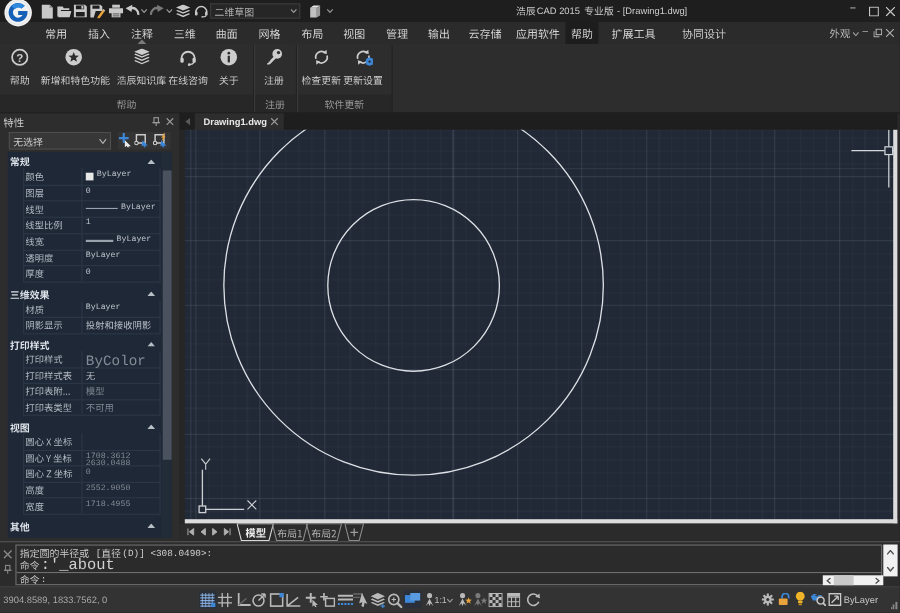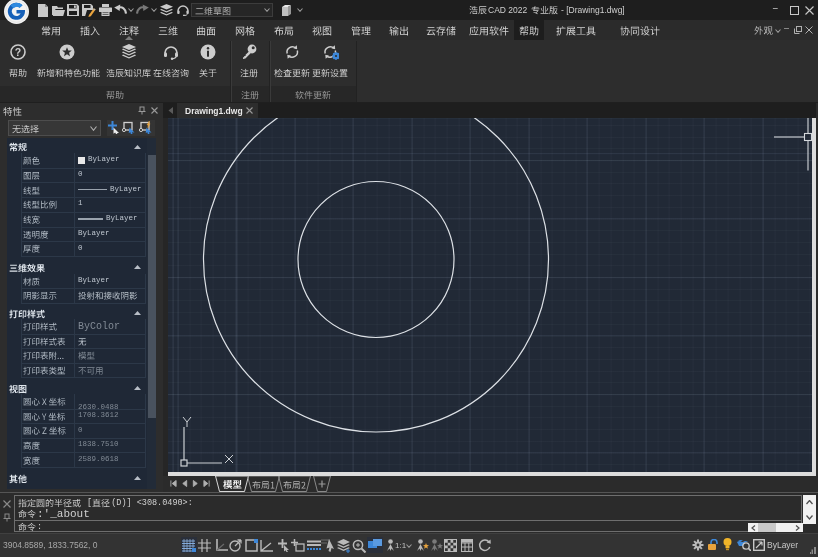--- a/index.html
+++ b/index.html
@@ -110,7 +110,7 @@
 <svg width="19" height="14" viewBox="0 0 19 14" style="display:block;">
       <path d="M0.8 3.4C1.4 3.8 2.2 4.3 2.5 4.6L2.9 4.1C2.6 3.8 1.8 3.3 1.2 3ZM0.4 5.9C0.9 6.2 1.6 6.6 2 6.9L2.4 6.4C2 6.1 1.3 5.7 0.7 5.5ZM0.7 10.6 1.2 11C1.8 10.2 2.4 9.1 2.9 8.1L2.4 7.7C1.9 8.7 1.2 9.9 0.7 10.6ZM3.9 3.3C3.7 4.2 3.2 5.2 2.7 5.8C2.9 5.9 3.2 6.1 3.3 6.2C3.5 5.9 3.8 5.5 4 5H5.5V6.4H2.8V7H8.6V6.4H6.2V5H8.3V4.4H6.2V2.9H5.5V4.4H4.2C4.3 4.1 4.5 3.7 4.5 3.4ZM3.6 7.8V11.1H4.2V10.7H7.5V11.1H8.1V7.8ZM4.2 10.1V8.4H7.5V10.1Z M11.6 5V5.6H16.8V5ZM11.9 11.2C12.1 11 12.4 10.9 14.5 10.2C14.4 10.1 14.4 9.8 14.4 9.6L12.5 10.2V7.2H13.6C14.2 9.1 15.4 10.4 17.2 11C17.3 10.8 17.5 10.5 17.7 10.4C16.8 10.2 16 9.7 15.5 9.2C16 8.8 16.7 8.3 17.2 7.8L16.6 7.4C16.3 7.8 15.6 8.4 15.1 8.7C14.7 8.3 14.5 7.8 14.3 7.2H17.5V6.6H10.9L11 6V4H17.3V3.3H10.3V6C10.3 7.4 10.2 9.4 9.3 10.9C9.5 10.9 9.8 11.1 9.9 11.2C10.6 10.1 10.8 8.6 10.9 7.2H11.9V9.9C11.9 10.3 11.7 10.5 11.5 10.6C11.6 10.7 11.8 11 11.9 11.2Z" fill="#cfcfcf"></path>
     </svg>
-<span style="color:#cfcfcf;font-size:8.5px;white-space:pre;padding-right:1px">CAD 2022 </span>
+<span style="color:#cfcfcf;font-size:8.5px;white-space:pre;padding-right:1px">CAD 2015 </span>
 <svg width="28" height="14" viewBox="0 0 28 14" style="display:block;">
       <path d="M3.8 2.9 3.5 3.9H1.2V4.5H3.3L3 5.6H0.5V6.3H2.8C2.6 6.9 2.4 7.4 2.2 7.9H6.4C5.9 8.4 5.2 9.1 4.6 9.6C4 9.4 3.3 9.2 2.7 9L2.3 9.5C3.7 9.9 5.5 10.6 6.4 11.2L6.8 10.6C6.4 10.4 5.9 10.1 5.3 9.9C6.1 9.1 7.1 8.2 7.7 7.5L7.2 7.2L7.1 7.3H3.1L3.5 6.3H8.4V5.6H3.7L4 4.5H7.7V3.9H4.2L4.5 3Z M16.7 5C16.3 6 15.7 7.3 15.2 8.1L15.8 8.4C16.3 7.6 16.9 6.3 17.3 5.3ZM9.7 5.1C10.2 6.1 10.7 7.5 11 8.3L11.6 8.1C11.4 7.3 10.8 5.9 10.4 5ZM14.3 3V10H12.8V3H12.1V10H9.5V10.7H17.5V10H14.9V3Z M18.9 3.1V6.6C18.9 8 18.9 9.6 18.3 10.8C18.4 10.9 18.6 11.1 18.8 11.2C19.3 10.3 19.5 9.1 19.5 7.9H20.8V11.2H21.4V7.3H19.6L19.6 6.6V6H22V5.4H21.2V2.9H20.5V5.4H19.6V3.1ZM25.7 6.1C25.5 7.2 25.1 8 24.7 8.7C24.2 8 23.9 7.1 23.7 6.1ZM22.3 3.5V6.6C22.3 7.9 22.3 9.6 21.6 10.8C21.7 10.9 22 11.1 22.1 11.2C22.9 9.9 23 8.1 23 6.6V6.1H23.2C23.4 7.3 23.8 8.4 24.3 9.3C23.8 9.9 23.2 10.3 22.6 10.6C22.8 10.8 22.9 11 23 11.2C23.6 10.9 24.2 10.4 24.7 9.9C25.1 10.4 25.6 10.9 26.2 11.2C26.3 11 26.5 10.8 26.7 10.6C26 10.3 25.5 9.9 25.1 9.3C25.7 8.4 26.2 7.2 26.4 5.6L26 5.5L25.9 5.5H23V4C24.2 3.9 25.6 3.8 26.5 3.5L26.1 3C25.2 3.2 23.7 3.4 22.3 3.5Z" fill="#cfcfcf"></path>
     </svg>

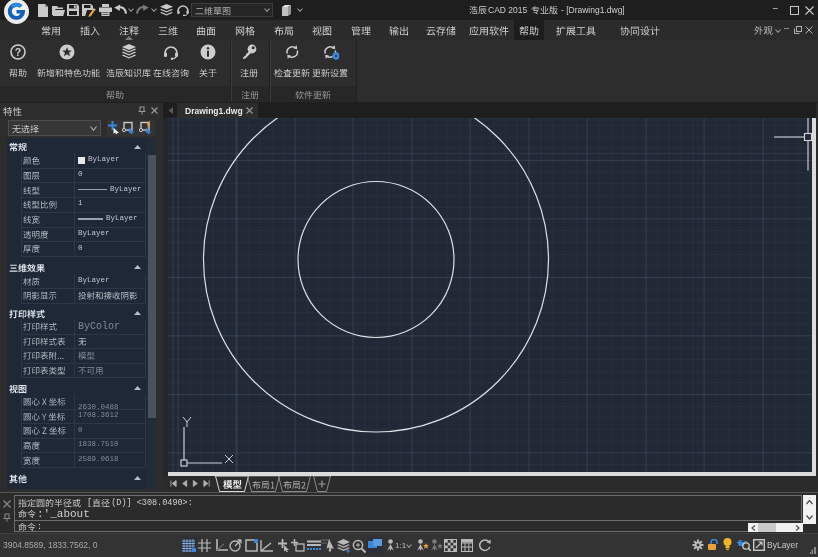--- a/index.html
+++ b/index.html
@@ -587,7 +587,7 @@
       <path d="M1.7 2.7V4.4H0.4V5H1.7V6.9C1.2 7 0.7 7.1 0.3 7.2L0.5 7.9L1.7 7.5V9.7C1.7 9.8 1.6 9.9 1.5 9.9C1.4 9.9 1 9.9 0.6 9.9C0.7 10 0.8 10.3 0.8 10.5C1.4 10.5 1.8 10.4 2 10.3C2.2 10.2 2.3 10.1 2.3 9.7V7.3L3.6 6.9L3.5 6.3L2.3 6.7V5H3.5V4.4H2.3V2.7ZM3.6 3.4V4.1H6V9.6C6 9.8 5.9 9.8 5.7 9.8C5.6 9.8 4.9 9.8 4.3 9.8C4.4 10 4.5 10.3 4.6 10.5C5.4 10.5 5.9 10.5 6.2 10.4C6.5 10.3 6.7 10 6.7 9.6V4.1H8.2V3.4Z M9.3 9.5C9.5 9.4 9.8 9.3 12.4 8.6C12.4 8.5 12.3 8.2 12.3 8.1L10 8.6V6.3H12.4V5.7H10V4.1C10.8 3.9 11.7 3.7 12.4 3.4L11.9 2.9C11.3 3.2 10.3 3.5 9.4 3.7V8.3C9.4 8.6 9.2 8.8 9 8.9C9.1 9 9.2 9.4 9.3 9.5ZM13 3.3V10.5H13.7V4H15.6V8.4C15.6 8.5 15.6 8.6 15.5 8.6C15.3 8.6 14.8 8.6 14.3 8.5C14.4 8.7 14.5 9 14.6 9.2C15.2 9.2 15.7 9.2 15.9 9.1C16.2 9 16.3 8.8 16.3 8.4V3.3Z M20.7 3C21 3.4 21.3 4 21.5 4.3L22.1 4.1C21.9 3.7 21.6 3.2 21.3 2.8ZM24 2.7C23.8 3.2 23.5 3.9 23.2 4.4H20.4V4.9H22.3V6.1H20.7V6.7H22.3V7.9H20.1V8.5H22.3V10.5H22.9V8.5H25V7.9H22.9V6.7H24.6V6.1H22.9V4.9H24.9V4.4H23.9C24.1 3.9 24.4 3.4 24.6 2.9ZM18.6 2.7V4.4H17.5V5H18.6C18.3 6.1 17.8 7.5 17.3 8.2C17.4 8.3 17.5 8.6 17.6 8.8C18 8.3 18.3 7.5 18.6 6.6V10.5H19.2V6.1C19.4 6.5 19.7 7 19.8 7.3L20.2 6.8C20 6.6 19.4 5.6 19.2 5.3V5H20.1V4.4H19.2V2.7Z M31.5 3.1C32 3.4 32.5 3.9 32.8 4.2L33.2 3.8C32.9 3.5 32.4 3.1 32 2.8ZM30.3 2.8C30.3 3.3 30.3 3.8 30.3 4.3H26V4.9H30.4C30.6 8.1 31.3 10.6 32.7 10.6C33.4 10.6 33.6 10.1 33.7 8.6C33.5 8.6 33.3 8.4 33.2 8.3C33.1 9.4 33 9.9 32.8 9.9C31.9 9.9 31.3 7.8 31.1 4.9H33.5V4.3H31C31 3.8 31 3.3 31 2.8ZM26 9.7 26.2 10.3C27.3 10 28.9 9.7 30.3 9.4L30.3 8.8L28.4 9.2V6.8H30V6.2H26.3V6.8H27.8V9.3Z" fill="#b6bfc9"></path>
     </svg>
   </div>
-<div class="t" style="left:78px;top:321.3px;color:#828b96;font-size:10px;font-family:'Liberation Mono',monospace">ByColor</div>
+<div class="t" style="left:78px;top:321.3px;color:#828b96;font-size:13px;font-family:'Liberation Mono',monospace">ByColor</div>
 <div class="abs" style="left:21px;top:348.2px;width:125px;height:1px;background:#2c3848"></div>
 <div class="abs " style="left:23.0px;top:334.7px">
     <svg width="43" height="13" viewBox="0 0 43 13" style="display:block;">

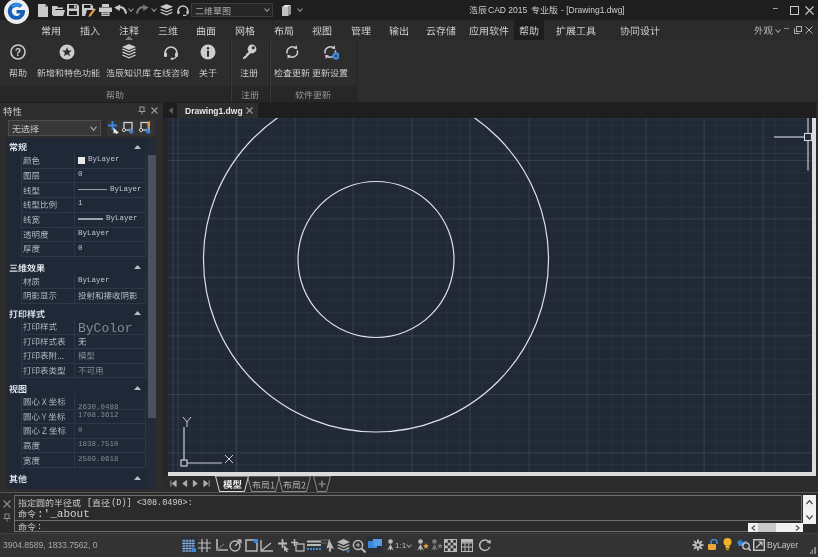--- a/index.html
+++ b/index.html
@@ -635,7 +635,7 @@
       <path d="M2.9 4.5H5.6V5.1H2.9ZM2.3 4V5.6H6.2V4ZM4 6.9V7.4C4 7.9 3.8 8.6 1.5 9C1.7 9.1 1.8 9.3 1.9 9.5C4.3 8.9 4.6 8.1 4.6 7.4V6.9ZM4.4 8.5C5.1 8.8 6 9.2 6.5 9.5L6.7 9C6.3 8.8 5.3 8.4 4.7 8.1ZM2.1 6.1V8.3H2.7V6.6H5.8V8.3H6.4V6.1ZM0.7 3.1V10.5H1.3V10.2H7.2V10.5H7.8V3.1ZM1.3 9.7V3.6H7.2V9.7Z M11 5.1V9.3C11 10.1 11.3 10.4 12.2 10.4C12.4 10.4 13.7 10.4 13.9 10.4C14.9 10.4 15.1 9.9 15.2 8.3C15 8.2 14.7 8.1 14.6 8C14.5 9.5 14.4 9.8 13.9 9.8C13.6 9.8 12.5 9.8 12.2 9.8C11.8 9.8 11.7 9.7 11.7 9.3V5.1ZM9.6 5.7C9.5 6.7 9.2 8.1 8.9 8.9L9.5 9.2C9.9 8.3 10.1 6.9 10.3 5.8ZM15 5.7C15.4 6.7 15.9 8.1 16.1 9L16.7 8.7C16.5 7.8 16.1 6.5 15.6 5.5ZM11.4 3.4C12.2 4 13.2 4.8 13.7 5.4L14.2 4.9C13.7 4.4 12.6 3.6 11.8 3Z M19 9.9H19.9L20.8 8.2C20.9 7.9 21.1 7.5 21.3 7.2H21.3C21.5 7.5 21.7 7.9 21.8 8.2L22.8 9.9H23.6L21.8 6.7L23.5 3.6H22.7L21.9 5.2C21.7 5.5 21.6 5.8 21.4 6.1H21.4C21.2 5.8 21 5.5 20.9 5.2L20 3.6H19.2L20.9 6.6Z M31.9 3.1C31.7 4.5 31.1 5.6 30.2 6.3V2.8H29.6V7.4H26.7V8H29.6V9.6H26.1V10.2H33.8V9.6H30.2V8H33.2V7.4H30.2V6.3C30.4 6.5 30.6 6.7 30.7 6.8C31.1 6.4 31.5 5.9 31.8 5.3C32.4 5.8 33 6.5 33.3 6.9L33.7 6.5C33.4 6 32.7 5.3 32.1 4.7C32.3 4.3 32.4 3.8 32.5 3.2ZM27.8 3.1C27.5 4.5 26.9 5.8 26 6.5C26.1 6.6 26.4 6.8 26.5 7C27 6.5 27.4 5.9 27.7 5.2C28.2 5.7 28.7 6.2 28.9 6.5L29.4 6.1C29.1 5.7 28.5 5.1 28 4.6C28.2 4.2 28.3 3.7 28.4 3.2Z M38.1 3.4V4H41.8V3.4ZM40.8 7.1C41.2 7.9 41.6 9.1 41.7 9.7L42.3 9.5C42.2 8.8 41.8 7.8 41.3 6.9ZM38.4 7C38.1 7.9 37.7 8.8 37.3 9.4C37.4 9.4 37.7 9.6 37.8 9.7C38.2 9.1 38.7 8.1 38.9 7.1ZM37.8 5.4V6H39.6V9.7C39.6 9.8 39.6 9.9 39.4 9.9C39.3 9.9 38.9 9.9 38.5 9.9C38.6 10 38.6 10.3 38.7 10.5C39.3 10.5 39.7 10.5 39.9 10.4C40.2 10.3 40.2 10.1 40.2 9.7V6H42.3V5.4ZM35.9 2.7V4.5H34.6V5.1H35.8C35.5 6.2 34.9 7.4 34.4 8C34.5 8.2 34.7 8.5 34.7 8.6C35.2 8.1 35.6 7.2 35.9 6.3V10.5H36.5V6.1C36.8 6.5 37.2 7 37.3 7.3L37.7 6.8C37.5 6.6 36.8 5.6 36.5 5.3V5.1H37.6V4.5H36.5V2.7Z" fill="#b6bfc9"></path>
     </svg>
   </div>
-<div class="t" style="left:78px;top:403px;color:#828b96;font-size:7.5px;font-family:'Liberation Mono',monospace">2630.0488</div>
+<div class="t" style="left:78px;top:418px;color:#828b96;font-size:7.5px;font-family:'Liberation Mono',monospace">2630.0488</div>
 <div class="abs" style="left:21px;top:423.2px;width:125px;height:1px;background:#2c3848"></div>
 <div class="abs " style="left:23.0px;top:409.7px">
     <svg width="43" height="13" viewBox="0 0 43 13" style="display:block;">

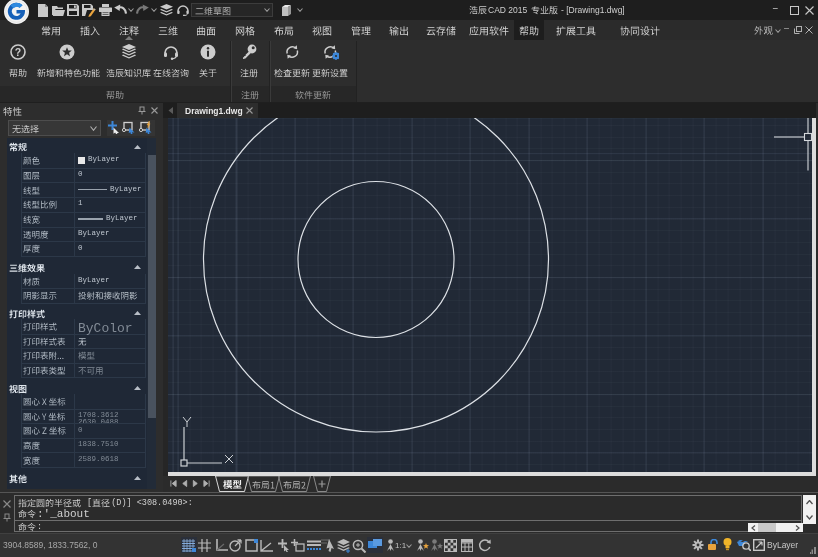--- a/index.html
+++ b/index.html
@@ -656,7 +656,7 @@
       <path d="M2.4 5.1H6.1V5.9H2.4ZM1.8 4.6V6.3H6.8V4.6ZM3.7 2.8 4 3.6H0.5V4.2H8V3.6H4.7C4.6 3.3 4.5 3 4.4 2.7ZM0.8 6.8V10.5H1.4V7.4H7.1V9.9C7.1 10 7 10 6.9 10C6.8 10 6.4 10 6 10C6.1 10.1 6.2 10.3 6.2 10.5C6.8 10.5 7.2 10.5 7.4 10.4C7.6 10.3 7.7 10.2 7.7 9.9V6.8ZM2.4 7.9V10H3V9.6H6V7.9ZM3 8.3H5.4V9.1H3Z M11.8 4.4V5.1H10.4V5.7H11.8V7.1H15.1V5.7H16.5V5.1H15.1V4.4H14.5V5.1H12.4V4.4ZM14.5 5.7V6.6H12.4V5.7ZM14.9 8.1C14.6 8.6 14 8.9 13.4 9.2C12.8 8.9 12.3 8.6 12 8.1ZM10.5 7.6V8.1H11.6L11.3 8.3C11.7 8.7 12.2 9.1 12.7 9.5C11.9 9.7 11 9.9 10.1 9.9C10.2 10.1 10.3 10.3 10.4 10.5C11.4 10.4 12.5 10.2 13.4 9.8C14.2 10.2 15.2 10.4 16.3 10.5C16.4 10.4 16.5 10.1 16.7 10C15.7 9.9 14.9 9.7 14.1 9.5C14.9 9.1 15.5 8.5 15.9 7.8L15.5 7.6L15.4 7.6ZM12.5 2.8C12.6 3.1 12.8 3.3 12.9 3.6H9.6V5.9C9.6 7.1 9.5 9 8.8 10.3C9 10.3 9.3 10.4 9.4 10.5C10.1 9.2 10.2 7.2 10.2 5.9V4.2H16.6V3.6H13.6C13.5 3.3 13.3 2.9 13.2 2.7Z" fill="#b6bfc9"></path>
     </svg>
   </div>
-<div class="t" style="left:78px;top:440.1px;color:#828b96;font-size:7.5px;font-family:'Liberation Mono',monospace">1838.7510</div>
+<div class="t" style="left:78px;top:440.1px;color:#828b96;font-size:7.5px;font-family:'Liberation Mono',monospace">2552.9050</div>
 <div class="abs" style="left:21px;top:467.0px;width:125px;height:1px;background:#2c3848"></div>
 <div class="abs " style="left:23.0px;top:453.5px">
     <svg width="18" height="13" viewBox="0 0 18 13" style="display:block;">

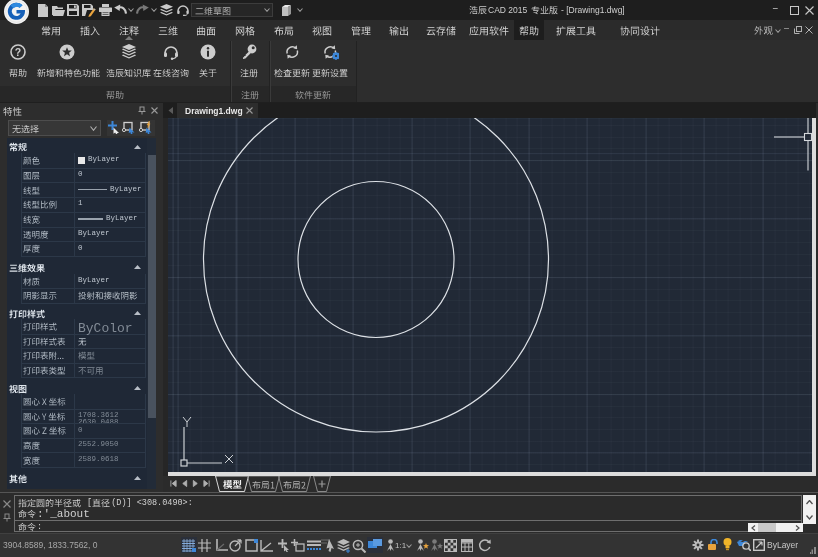--- a/index.html
+++ b/index.html
@@ -663,7 +663,7 @@
       <path d="M4.4 8.2V9.6C4.4 10.3 4.7 10.4 5.5 10.4C5.7 10.4 6.9 10.4 7.1 10.4C7.9 10.4 8.1 10.1 8.2 8.8C8 8.8 7.7 8.7 7.6 8.6C7.5 9.7 7.5 9.9 7.1 9.9C6.8 9.9 5.8 9.9 5.6 9.9C5.2 9.9 5.1 9.8 5.1 9.6V8.2ZM3.7 7.2V7.8C3.7 8.5 3.5 9.5 0.4 10.1C0.5 10.3 0.7 10.5 0.8 10.7C4.1 9.9 4.4 8.8 4.4 7.9V7.2ZM1.7 6.3V9H2.3V6.9H6.1V9H6.8V6.3ZM3.7 2.8C3.8 3 3.9 3.3 4 3.5H0.6V5H1.2V4H7.3V5H7.9V3.5H4.8C4.7 3.2 4.5 2.9 4.3 2.6ZM5.1 4.3V4.9H3.4V4.3H2.8V4.9H1.5V5.4H2.8V6H3.4V5.4H5.1V6H5.7V5.4H7V4.9H5.7V4.3Z M11.8 4.4V5.1H10.4V5.7H11.8V7.1H15.1V5.7H16.5V5.1H15.1V4.4H14.5V5.1H12.4V4.4ZM14.5 5.7V6.6H12.4V5.7ZM14.9 8.1C14.6 8.6 14 8.9 13.4 9.2C12.8 8.9 12.3 8.6 12 8.1ZM10.5 7.6V8.1H11.6L11.3 8.3C11.7 8.7 12.2 9.1 12.7 9.5C11.9 9.7 11 9.9 10.1 9.9C10.2 10.1 10.3 10.3 10.4 10.5C11.4 10.4 12.5 10.2 13.4 9.8C14.2 10.2 15.2 10.4 16.3 10.5C16.4 10.4 16.5 10.1 16.7 10C15.7 9.9 14.9 9.7 14.1 9.5C14.9 9.1 15.5 8.5 15.9 7.8L15.5 7.6L15.4 7.6ZM12.5 2.8C12.6 3.1 12.8 3.3 12.9 3.6H9.6V5.9C9.6 7.1 9.5 9 8.8 10.3C9 10.3 9.3 10.4 9.4 10.5C10.1 9.2 10.2 7.2 10.2 5.9V4.2H16.6V3.6H13.6C13.5 3.3 13.3 2.9 13.2 2.7Z" fill="#b6bfc9"></path>
     </svg>
   </div>
-<div class="t" style="left:78px;top:454.7px;color:#828b96;font-size:7.5px;font-family:'Liberation Mono',monospace">2589.0618</div>
+<div class="t" style="left:78px;top:454.7px;color:#828b96;font-size:7.5px;font-family:'Liberation Mono',monospace">1718.4955</div>
 <div class="abs " style="left:9.0px;top:471.7px">
     <svg width="19" height="14" viewBox="0 0 19 14" style="display:block;">
       <path d="M5 10C5.9 10.4 7 10.9 7.6 11.2L8.6 10.5C7.9 10.2 6.7 9.7 5.7 9.4ZM5.9 2.8V3.7H3.1V2.8H2V3.7H0.7V4.7H2V8.3H0.4V9.3H3.1C2.4 9.7 1.3 10.2 0.3 10.4C0.6 10.6 0.9 11 1 11.2C2 10.9 3.2 10.4 4 10L3.2 9.3H8.5V8.3H7V4.7H8.3V3.7H7V2.8ZM3.1 8.3V7.7H5.9V8.3ZM3.1 4.7H5.9V5.2H3.1ZM3.1 6.1H5.9V6.8H3.1Z M12.5 3.8V5.9L11.4 6.4L11.8 7.3L12.5 7V9.5C12.5 10.8 12.9 11.1 14.2 11.1C14.5 11.1 15.9 11.1 16.2 11.1C17.3 11.1 17.6 10.7 17.8 9.3C17.5 9.3 17 9.1 16.8 8.9C16.7 9.9 16.6 10.1 16.1 10.1C15.8 10.1 14.5 10.1 14.3 10.1C13.7 10.1 13.6 10.1 13.6 9.5V6.6L14.5 6.3V9.1H15.5V5.9L16.4 5.5C16.4 6.7 16.4 7.3 16.4 7.5C16.3 7.6 16.2 7.7 16.1 7.7C16 7.7 15.8 7.7 15.6 7.6C15.7 7.9 15.8 8.3 15.8 8.6C16.1 8.6 16.6 8.6 16.8 8.5C17.1 8.4 17.3 8.1 17.3 7.7C17.4 7.3 17.4 6.2 17.4 4.6L17.5 4.5L16.7 4.2L16.5 4.3L16.4 4.4L15.5 4.8V2.8H14.5V5.2L13.6 5.5V3.8ZM11.2 2.8C10.7 4.1 9.9 5.4 9.1 6.2C9.3 6.5 9.6 7.1 9.7 7.3C9.9 7.1 10.1 6.9 10.3 6.6V11.2H11.3V5C11.7 4.4 11.9 3.8 12.2 3.2Z" fill="#dfe5ec"></path>

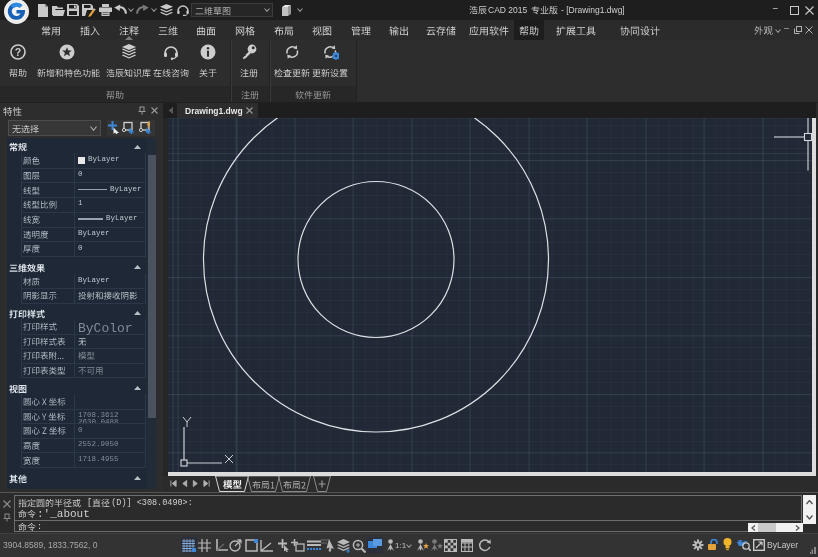--- a/index.html
+++ b/index.html
@@ -710,7 +710,7 @@
 <svg width="19" height="14" viewBox="0 0 19 14" style="display:block;">
       <path d="M4.5 2.8C3.7 4 2 5.1 0.3 5.6C0.4 5.7 0.6 6 0.7 6.2C1.4 6 2 5.7 2.7 5.3V5.9H6.3V5.3C6.9 5.7 7.6 6 8.2 6.2C8.3 6 8.5 5.7 8.7 5.5C7.3 5.2 5.7 4.3 4.9 3.4L5.1 3.2ZM2.7 5.3C3.4 4.8 4 4.3 4.5 3.8C5 4.3 5.6 4.8 6.2 5.3ZM1.2 6.6V10.5H1.8V9.7H3.9V6.6ZM1.8 7.2H3.3V9.1H1.8ZM4.9 6.6V11.2H5.5V7.2H7.2V9.2C7.2 9.3 7.2 9.3 7.1 9.3C6.9 9.3 6.5 9.3 6 9.3C6.1 9.5 6.2 9.7 6.2 9.9C6.9 9.9 7.3 9.9 7.6 9.8C7.8 9.7 7.9 9.5 7.9 9.2V6.6Z M12.6 5.4C13.1 5.8 13.7 6.4 14 6.8L14.5 6.4C14.2 6 13.6 5.4 13.1 5ZM10.5 7V7.7H15.4C14.9 8.2 14.2 8.9 13.6 9.5C13.1 9.2 12.7 8.9 12.2 8.6L11.8 9.1C12.8 9.7 14.1 10.6 14.7 11.2L15.2 10.6C14.9 10.4 14.6 10.1 14.2 9.9C15.1 9 16 8 16.7 7.3L16.2 7L16.1 7ZM13.6 2.8C12.7 4.1 11 5.3 9.3 6C9.5 6.2 9.7 6.4 9.8 6.6C11.2 6 12.5 5 13.5 3.9C14.6 5 16 6 17.3 6.6C17.4 6.4 17.6 6.1 17.8 6C16.5 5.5 14.9 4.4 14 3.5L14.2 3.2Z" fill="#d0d0d0"></path>
     </svg>
-<span style="color:#d0d0d0;font-size:11px;white-space:pre;font-family:'Liberation Mono',monospace">:'_about</span>
+<span style="color:#d0d0d0;font-size:14px;white-space:pre;font-family:'Liberation Mono',monospace">:'_about</span>
 </div>
 <div class="abs" style="left:18px;top:521px;height:11px;display:flex;align-items:center">
 <svg width="19" height="14" viewBox="0 0 19 14" style="display:block;">

